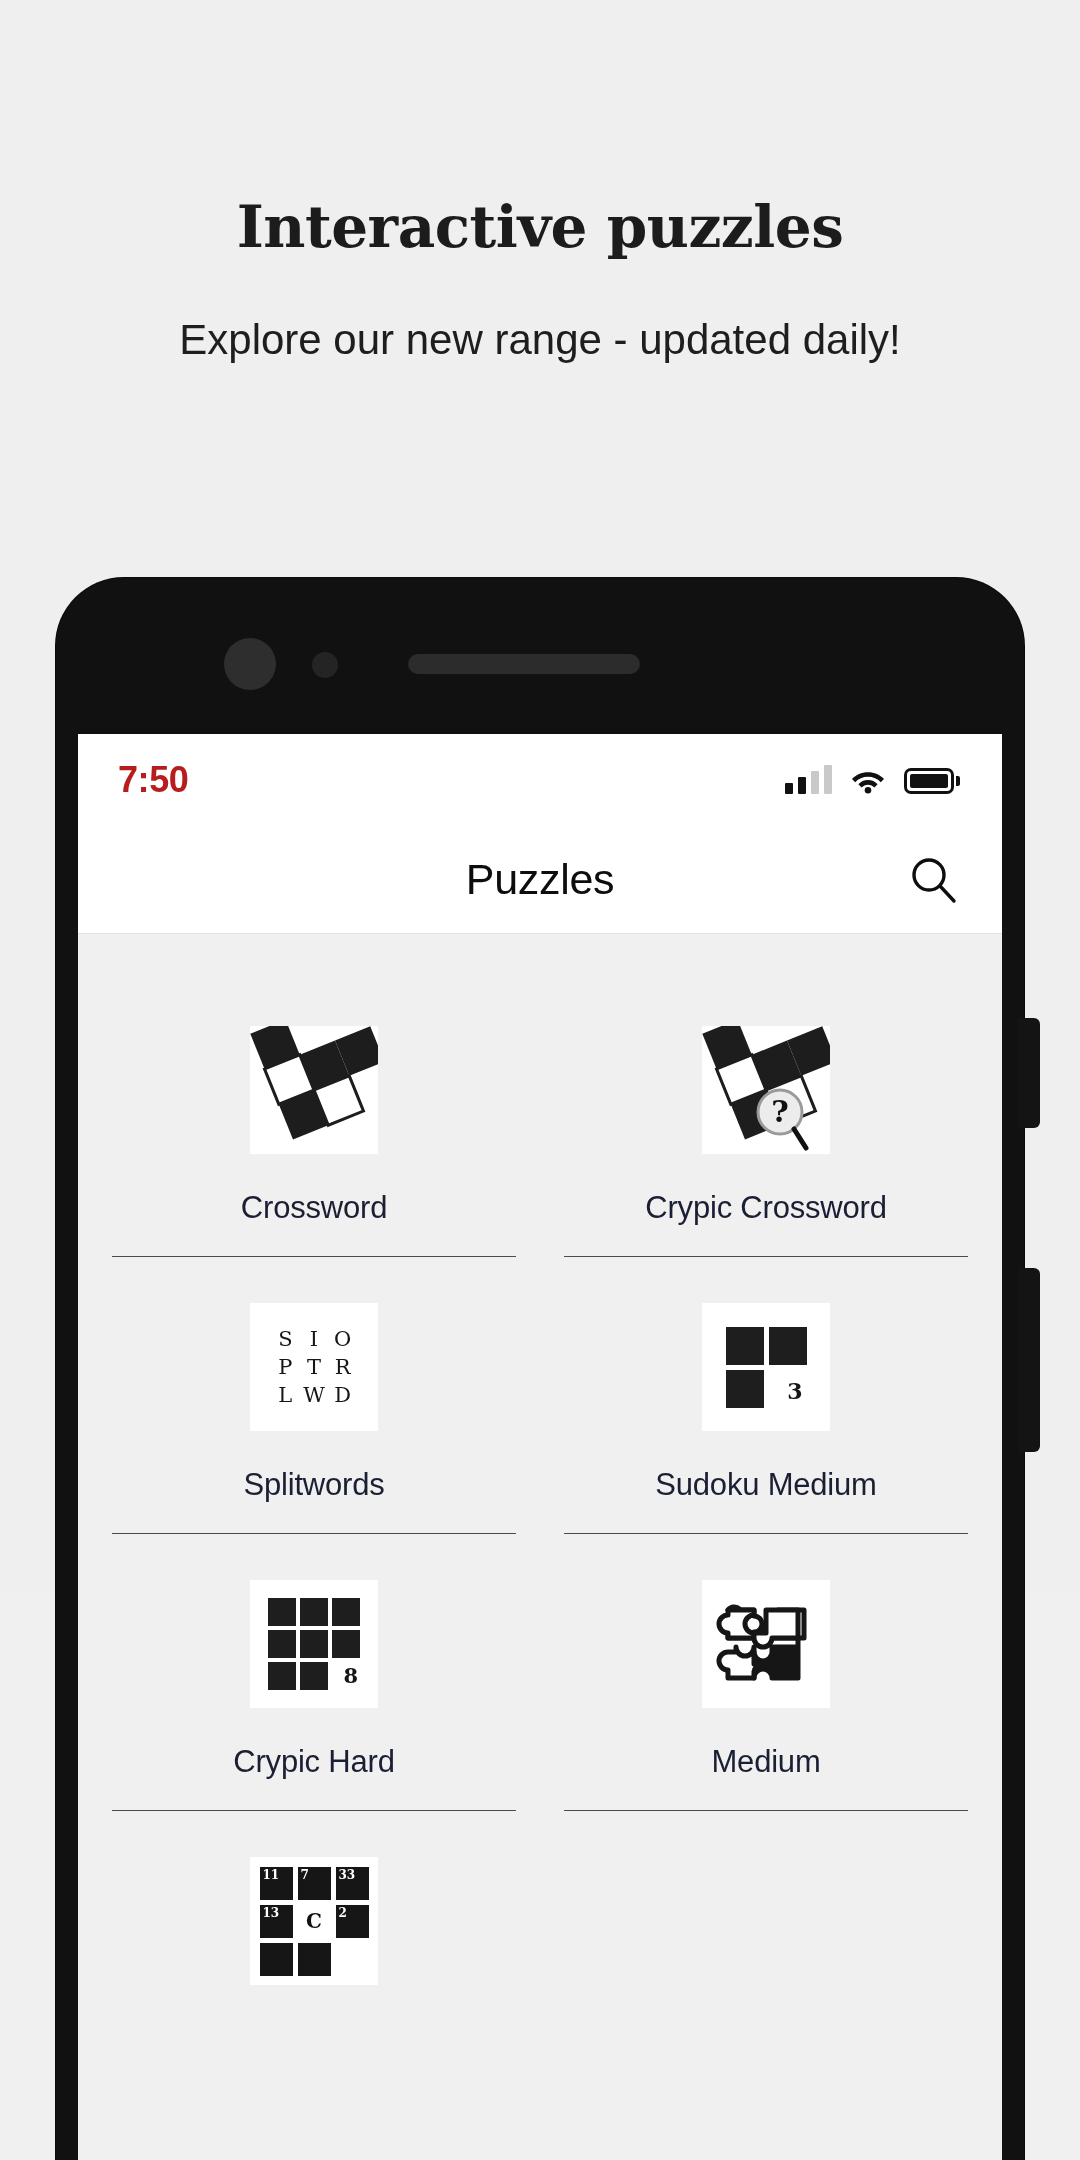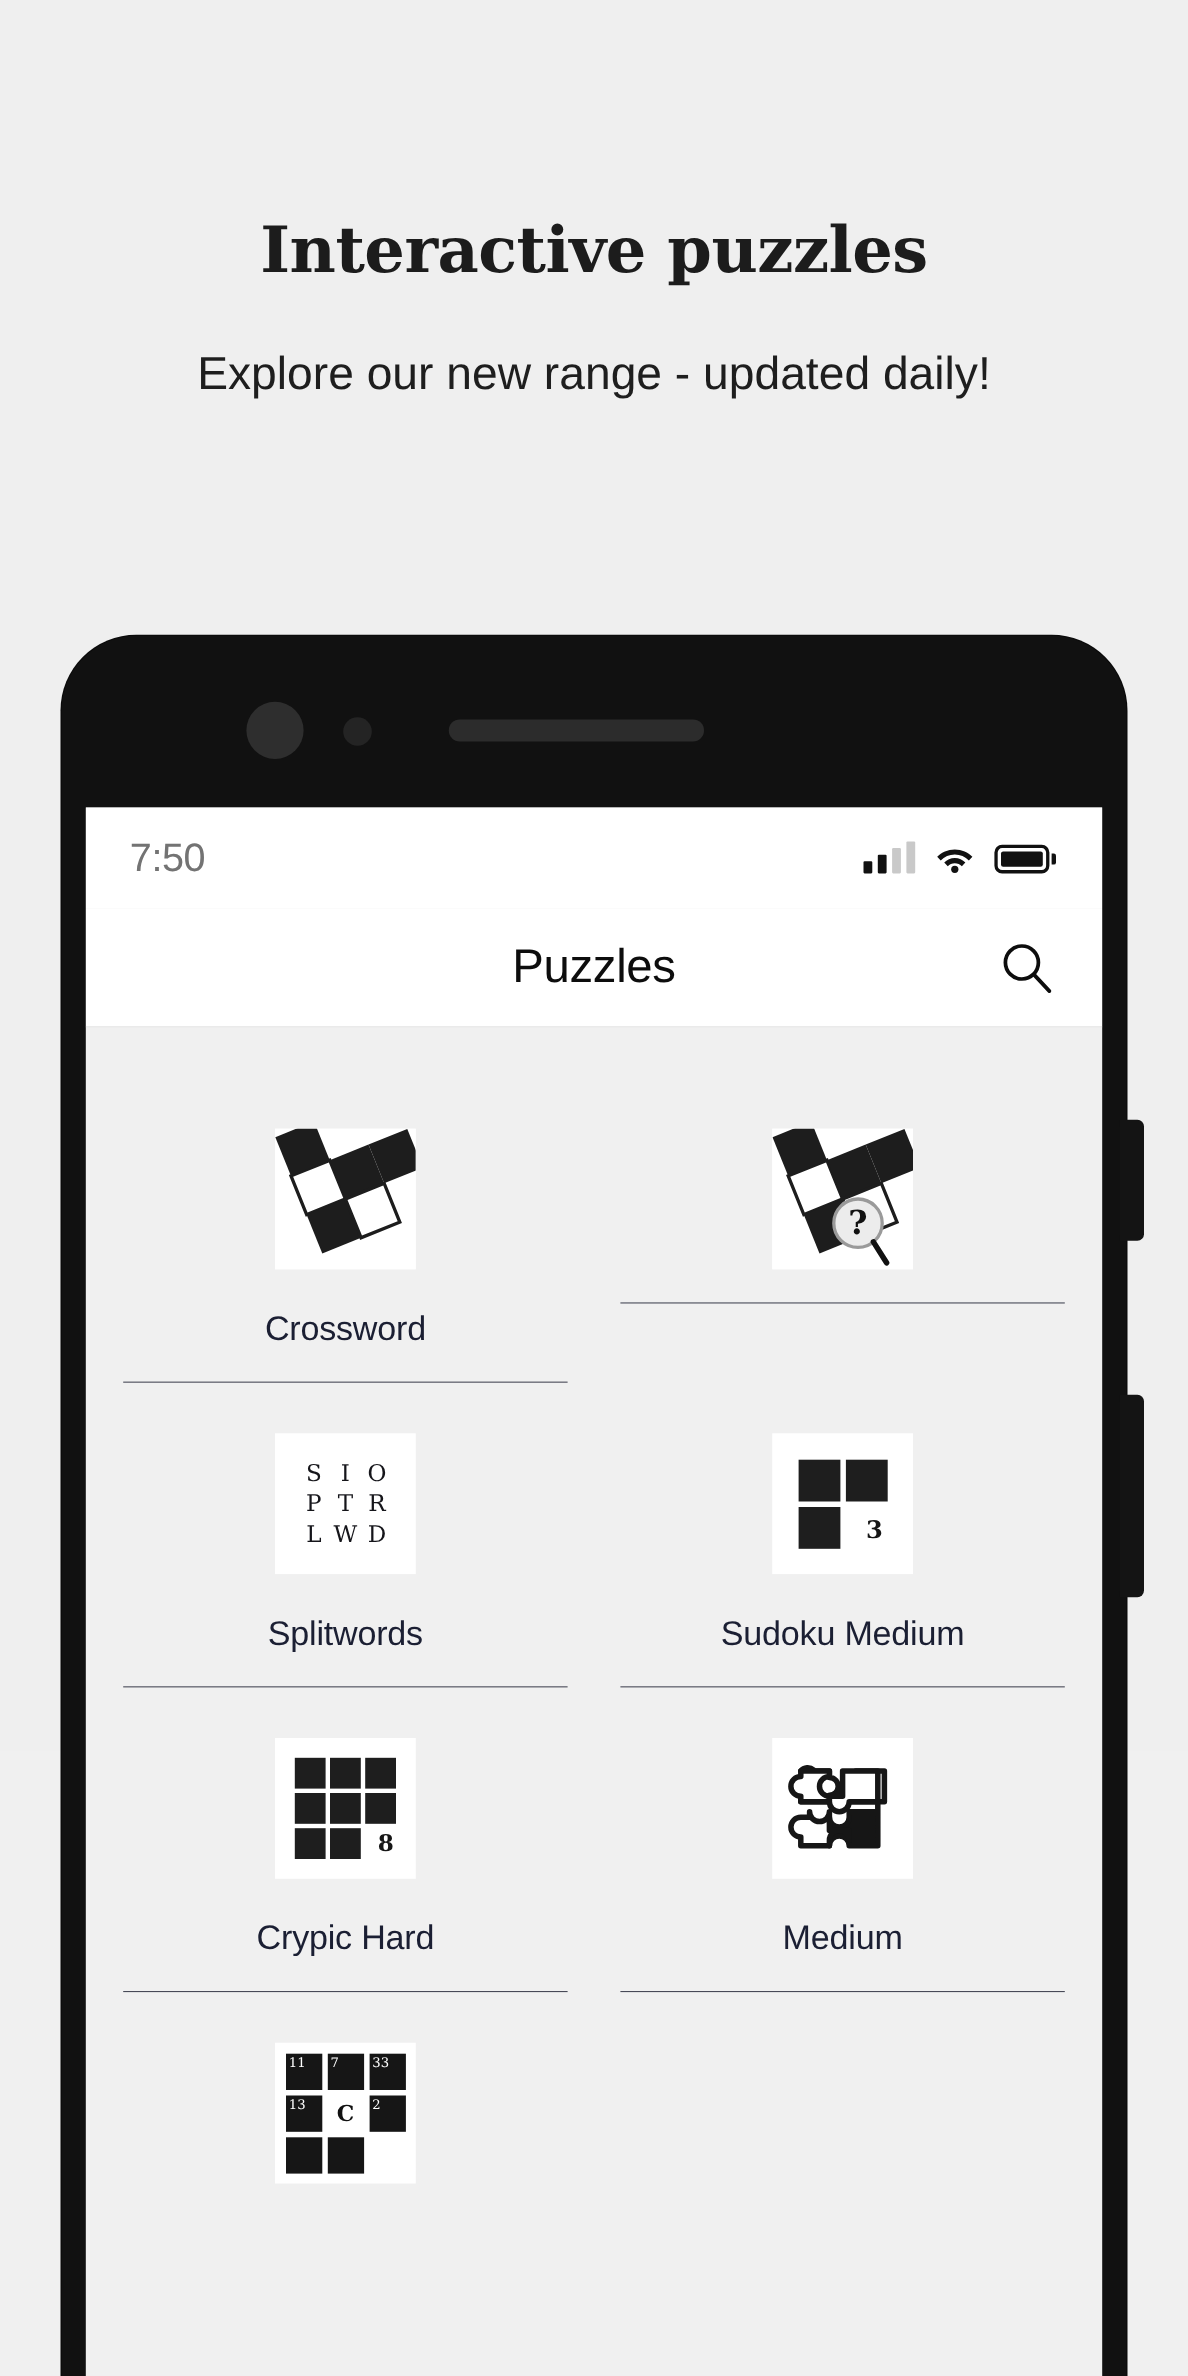--- a/index.html
+++ b/index.html
@@ -79,7 +79,7 @@
     display: flex; align-items: center; justify-content: space-between;
     padding: 0 42px 0 40px;
   }
-  .status-time { font-size: 36px; font-weight: 400; color: #737373; letter-spacing: -0.4px; }
+  .status-time { font-size: 36px; font-weight: 700; color: #b91c1c; letter-spacing: -0.4px; }
   .status-icons { display: flex; align-items: flex-end; gap: 19px; }
   .signal { display: flex; align-items: flex-end; gap: 5px; height: 28px; }
   .signal i { display: block; width: 8px; border-radius: 1px; background: #111; }

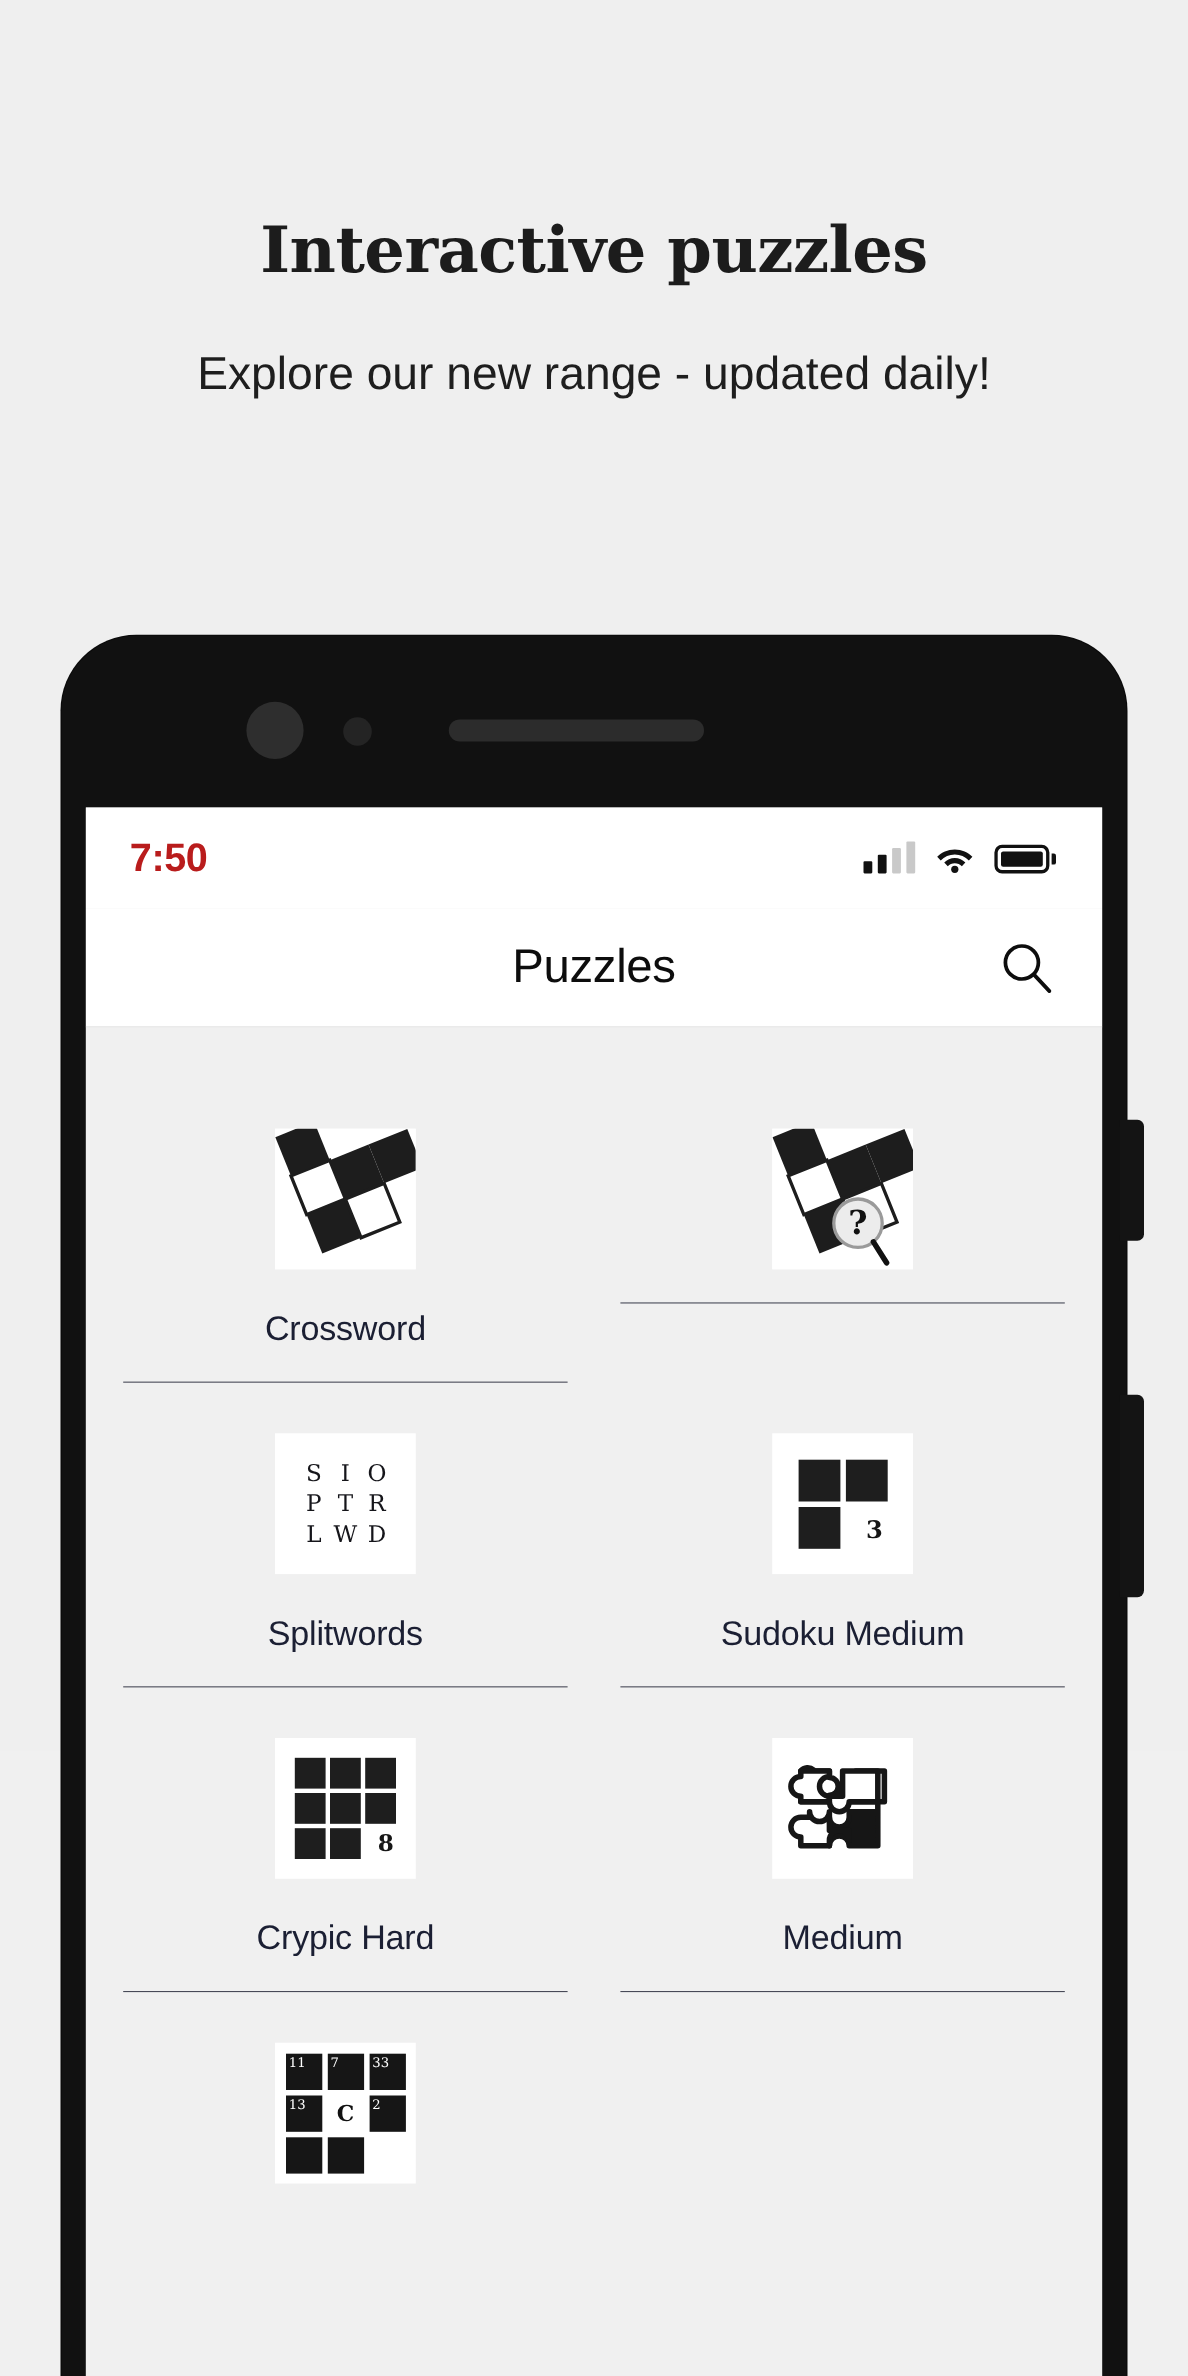--- a/index.html
+++ b/index.html
@@ -259,6 +259,7 @@
                 </g>
               </svg>
             </div>
+            <div class="tile-label">Crypic Crossword</div>
             <div class="tile-rule"></div>
           </div>
 

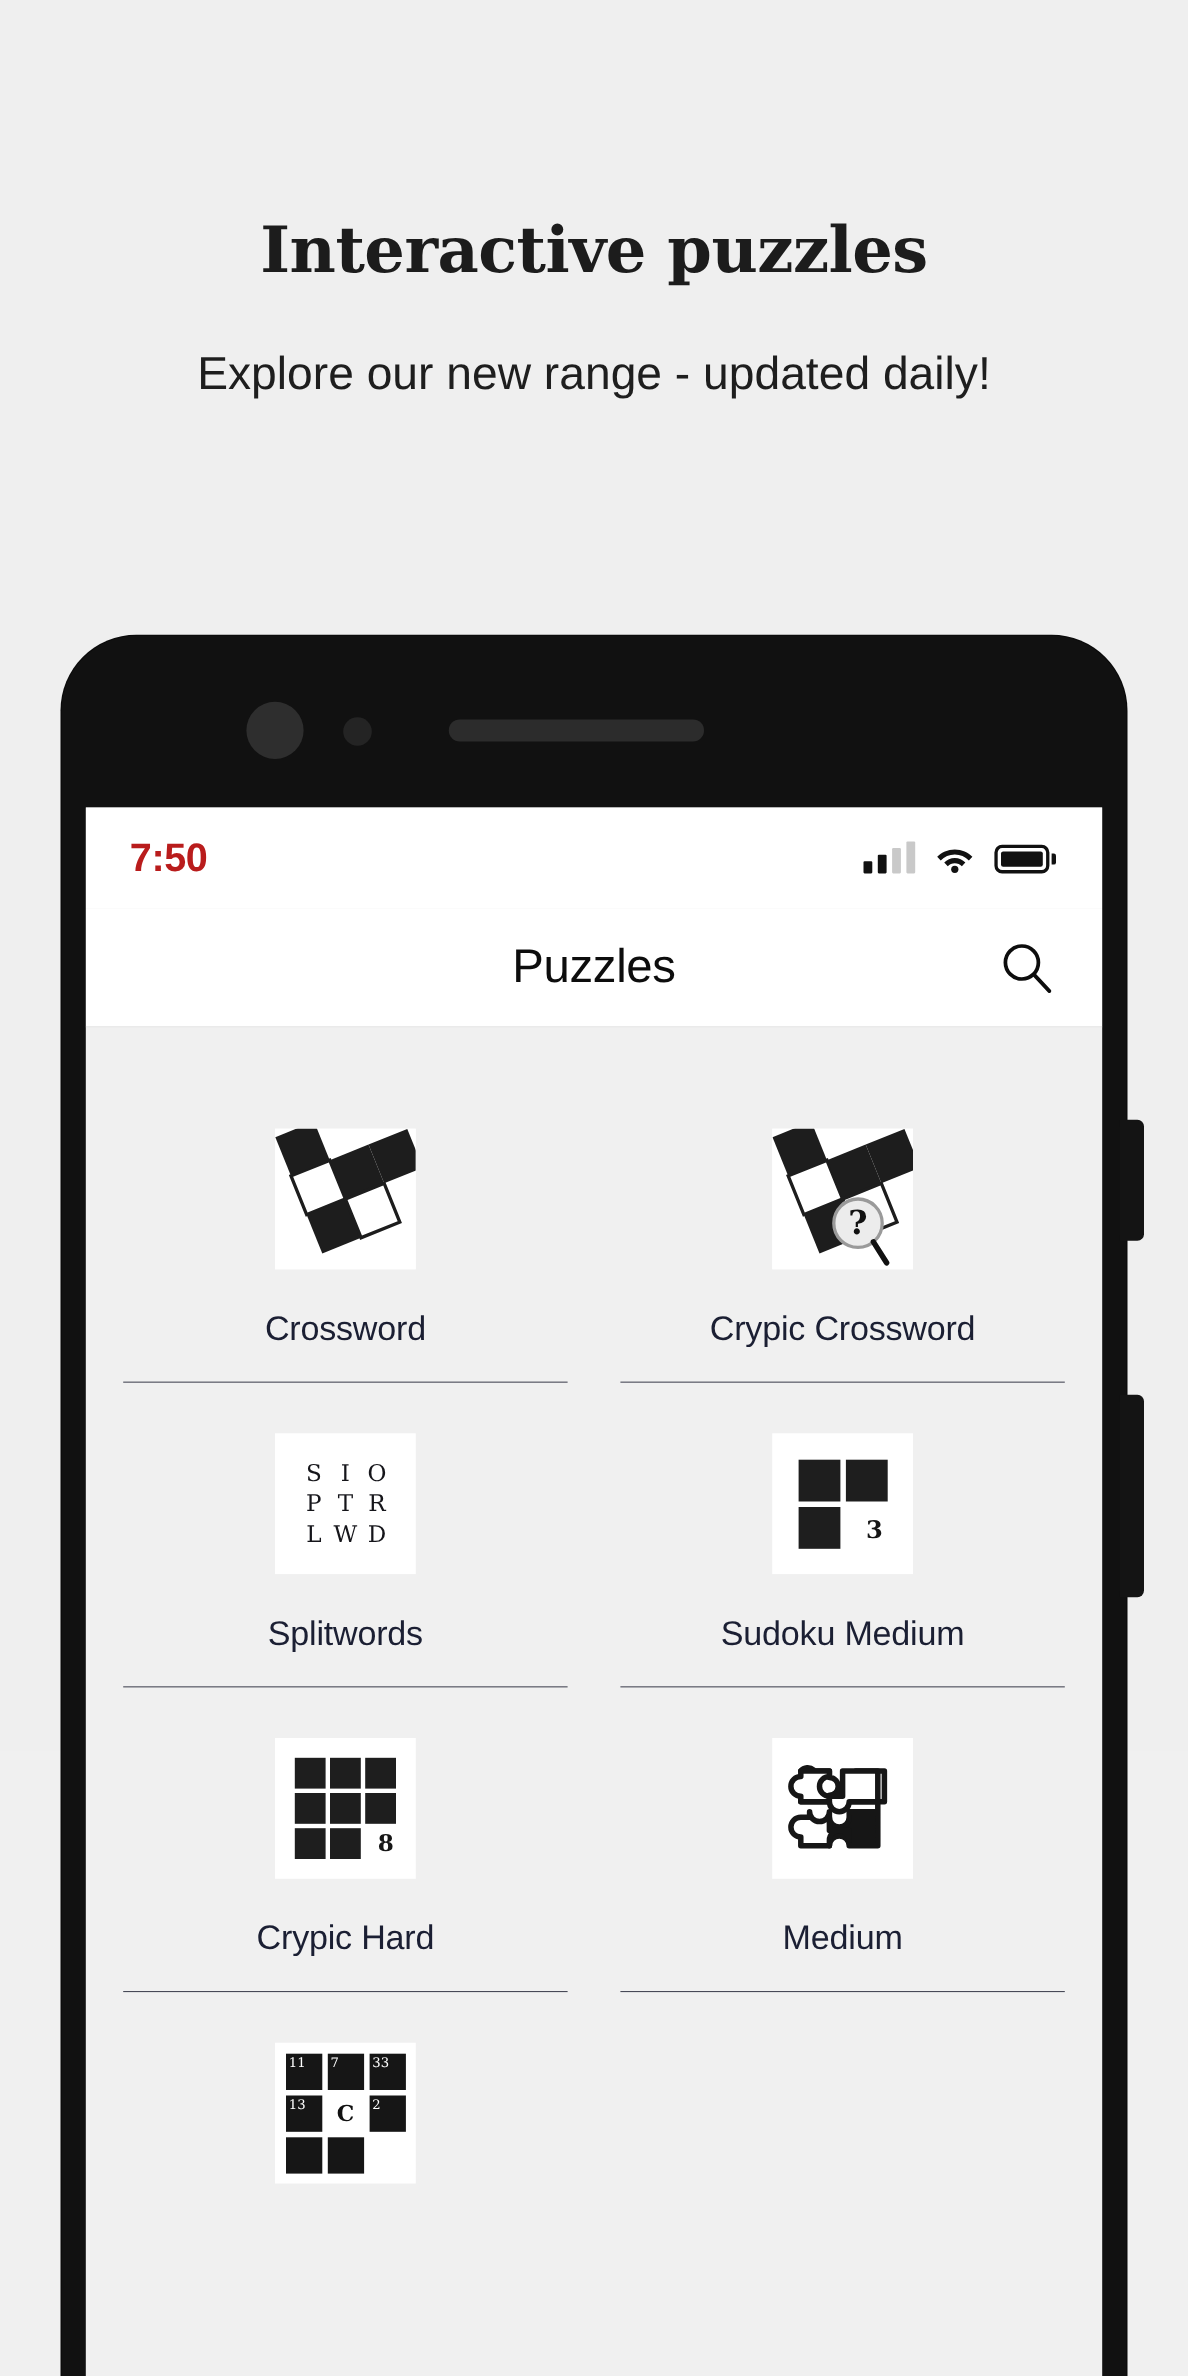--- a/index.html
+++ b/index.html
@@ -154,7 +154,7 @@
   .cw-cell.white { background: #ffffff; }
   .cw-n {
     position: absolute; top: 1px; left: 3px;
-    font-size: 12px; font-weight: 400; color: #ffffff;
+    font-size: 12px; font-weight: 700; color: #ffffff;
     font-family: "DejaVu Serif", "Liberation Serif", serif;
   }
   .cw-l {

